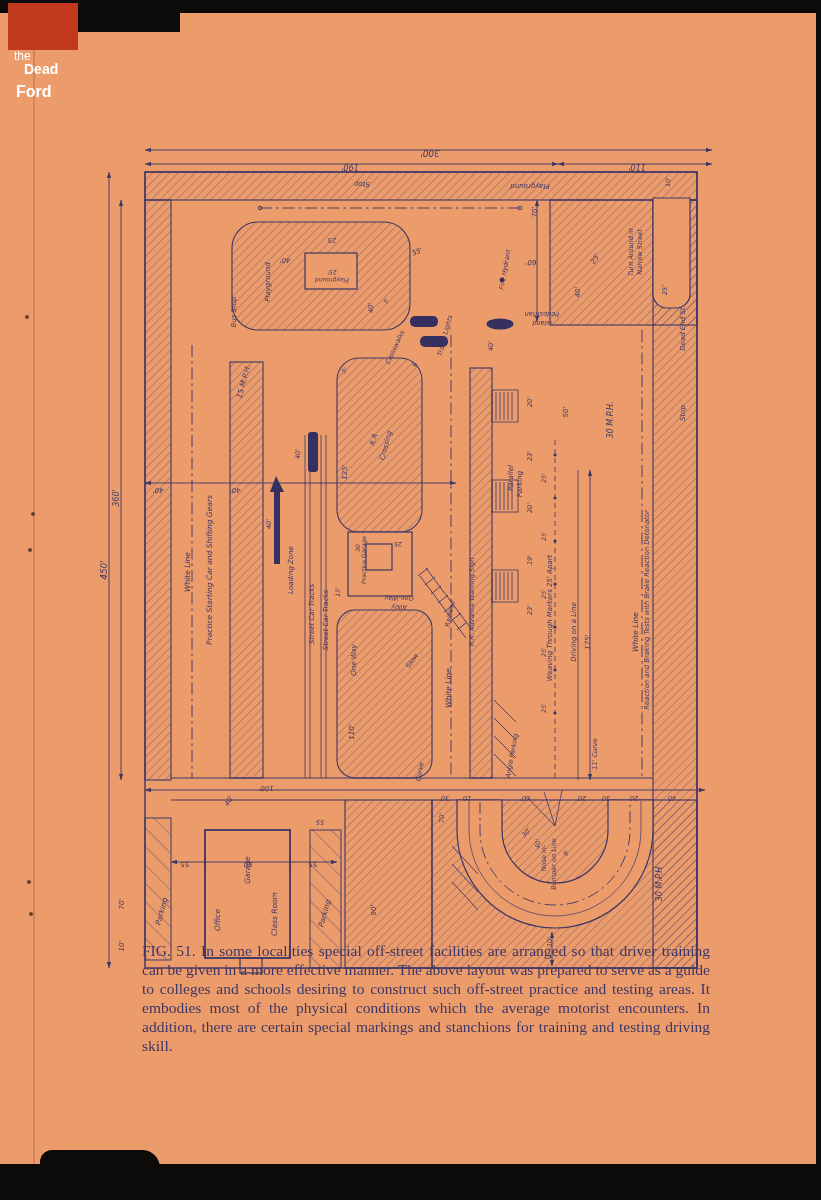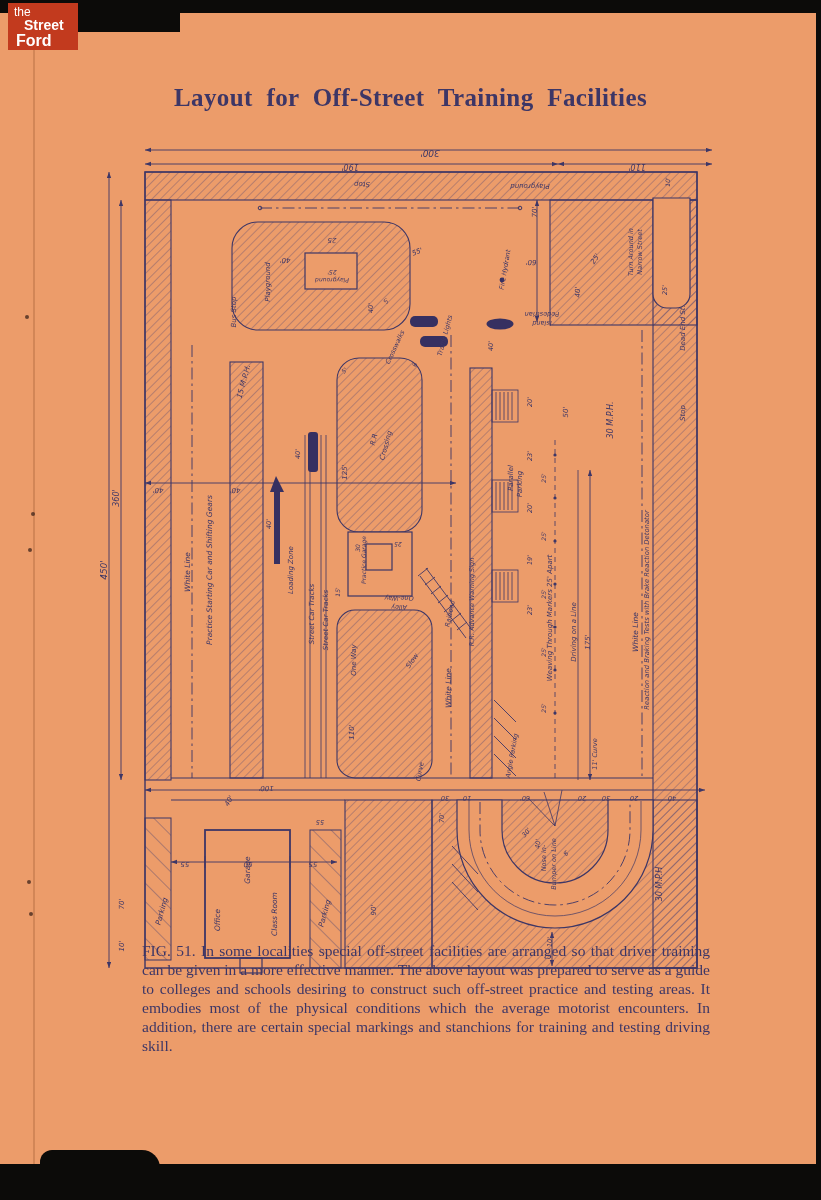--- a/index.html
+++ b/index.html
@@ -18,7 +18,7 @@
   .speck{position:absolute;width:4px;height:4px;border-radius:50%;background:rgba(60,35,25,.75);}
   .logo{position:absolute;left:8px;top:3px;width:70px;height:47px;background:var(--logo-red);
         color:#fff;font-family:"Liberation Sans",sans-serif;line-height:1;padding:3px 0 0 6px;box-sizing:border-box;}
-  .logo .the{font-size:12px;font-weight:400;display:block;}
+  .logo .the{font-size:12px;font-weight:400;display:block;margin-top:44px;}
   .logo .henry{font-size:14px;font-weight:700;display:block;margin-left:10px;margin-top:0px;}
   .logo .ford{font-size:16px;font-weight:700;display:block;margin-left:2px;margin-top:1px;}
   .title{position:absolute;left:0;top:84px;width:821px;text-align:center;color:var(--ink);

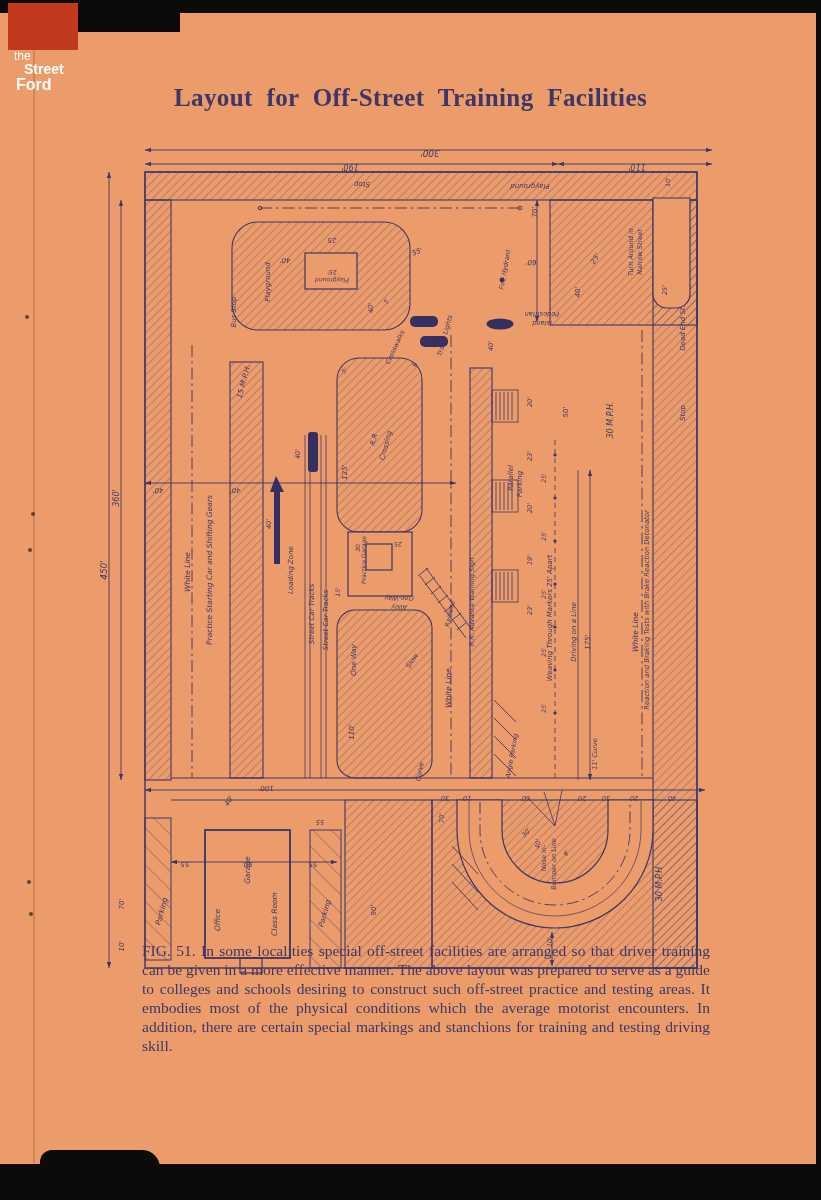--- a/index.html
+++ b/index.html
@@ -48,7 +48,7 @@
 
   <div class="logo">
     <span class="the">the</span>
-    <span class="henry">Street</span>
+    <span class="henry">Dead</span>
     <span class="ford">Ford</span>
   </div>
 

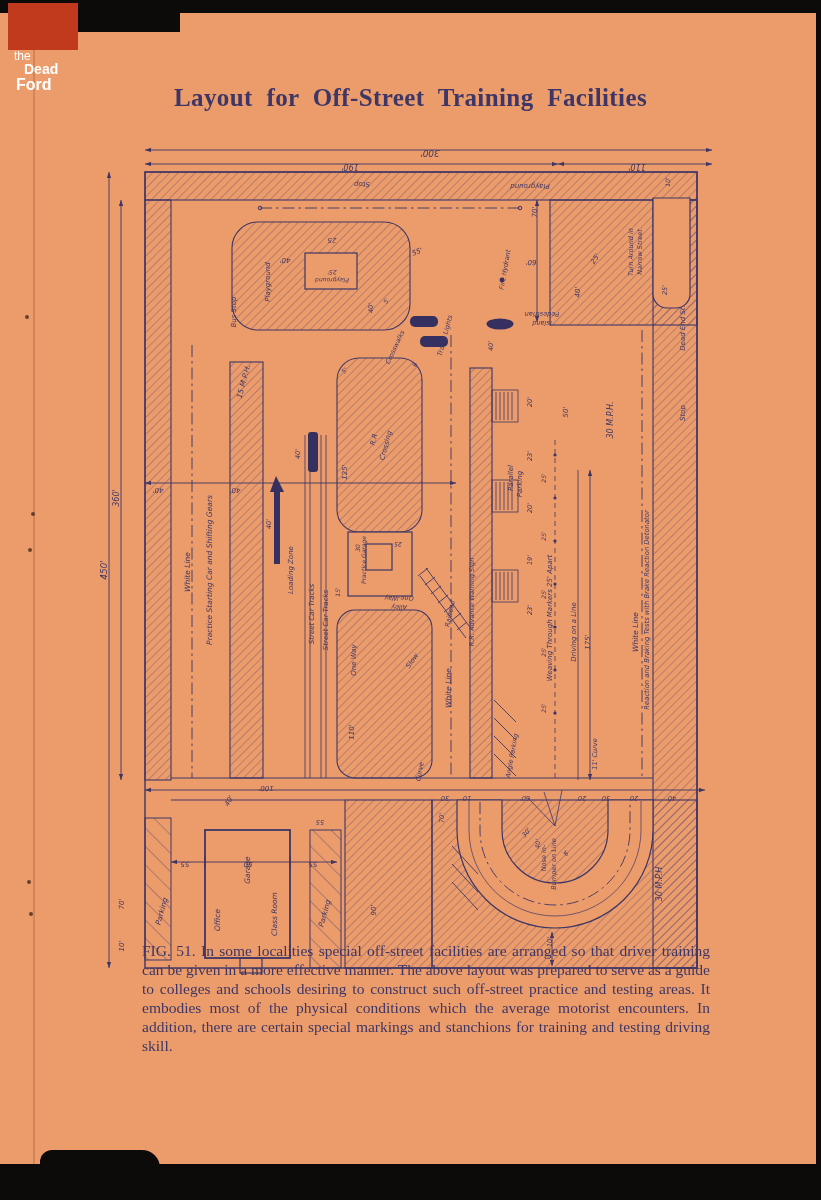--- a/index.html
+++ b/index.html
@@ -20,7 +20,7 @@
         color:#fff;font-family:"Liberation Sans",sans-serif;line-height:1;padding:3px 0 0 6px;box-sizing:border-box;}
   .logo .the{font-size:12px;font-weight:400;display:block;margin-top:44px;}
   .logo .henry{font-size:14px;font-weight:700;display:block;margin-left:10px;margin-top:0px;}
-  .logo .ford{font-size:16px;font-weight:700;display:block;margin-left:2px;margin-top:1px;}
+  .logo .ford{font-size:16px;font-weight:700;display:block;margin-left:2px;margin-top:8px;}
   .title{position:absolute;left:0;top:84px;width:821px;text-align:center;color:var(--ink);
          font-size:25px;font-weight:700;letter-spacing:.4px;word-spacing:7px;}
   .caption{position:absolute;left:142px;top:942px;width:568px;color:var(--ink);

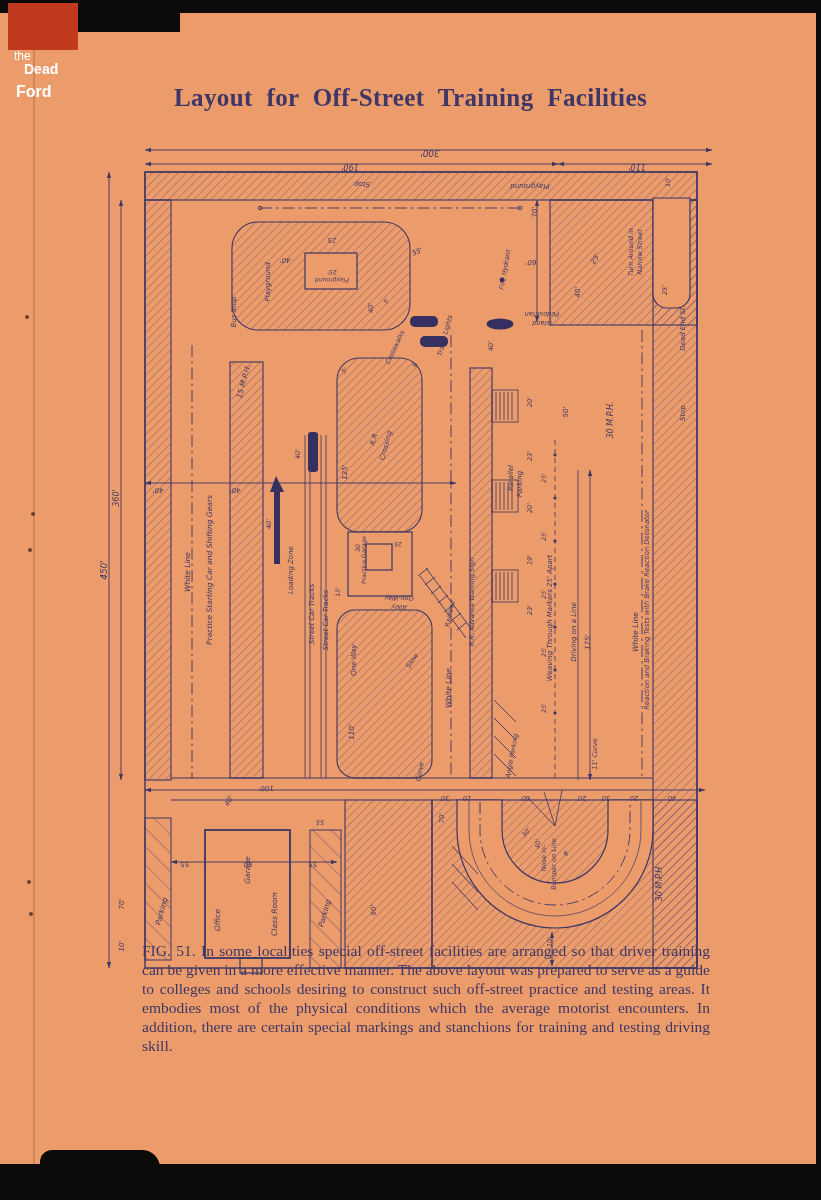--- a/index.html
+++ b/index.html
@@ -52,7 +52,6 @@
     <span class="ford">Ford</span>
   </div>
 
-  <div class="title">Layout for Off-Street Training Facilities</div>
 
   <svg class="diagram" width="620" height="848" viewBox="0 0 620 848">
     <defs>

